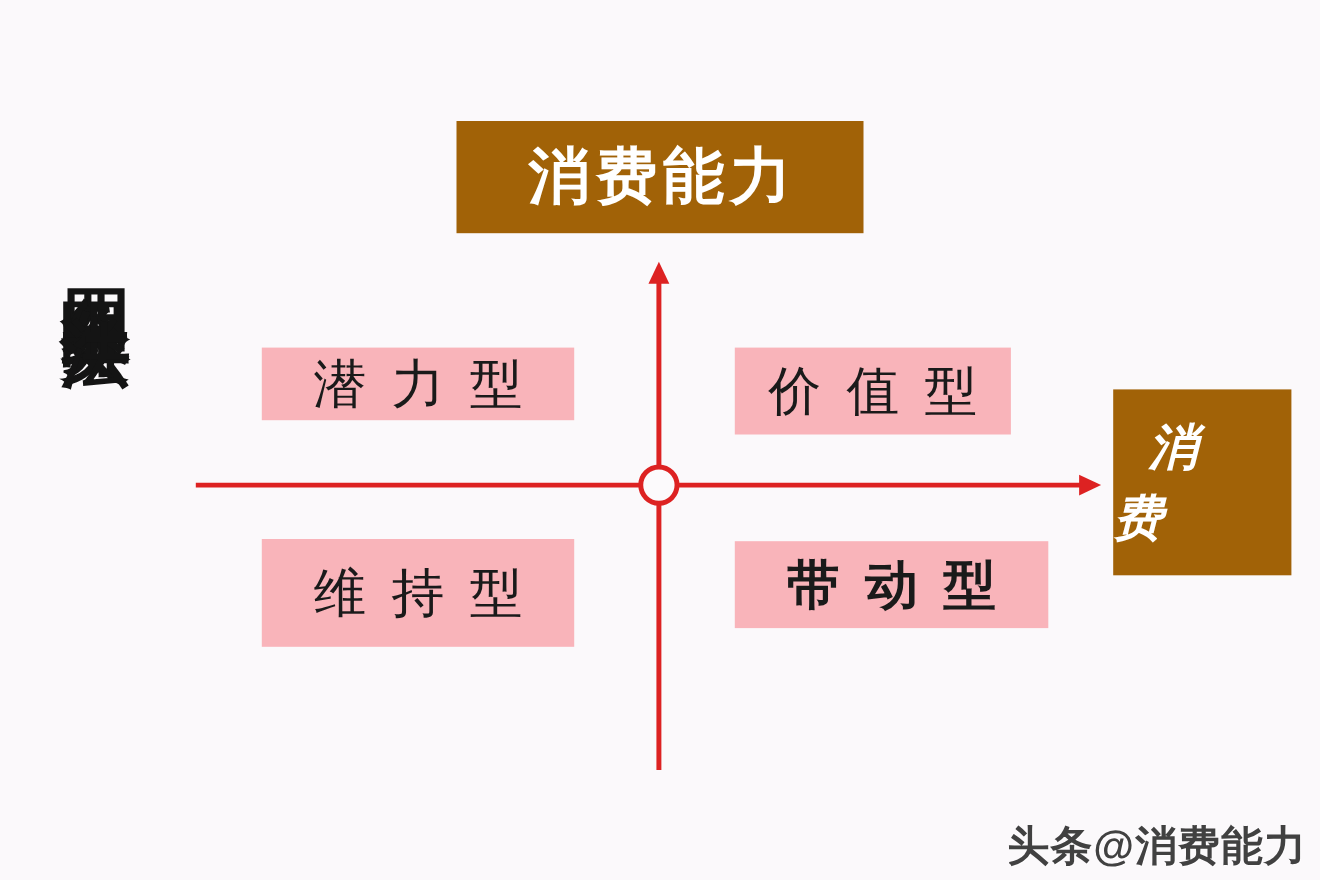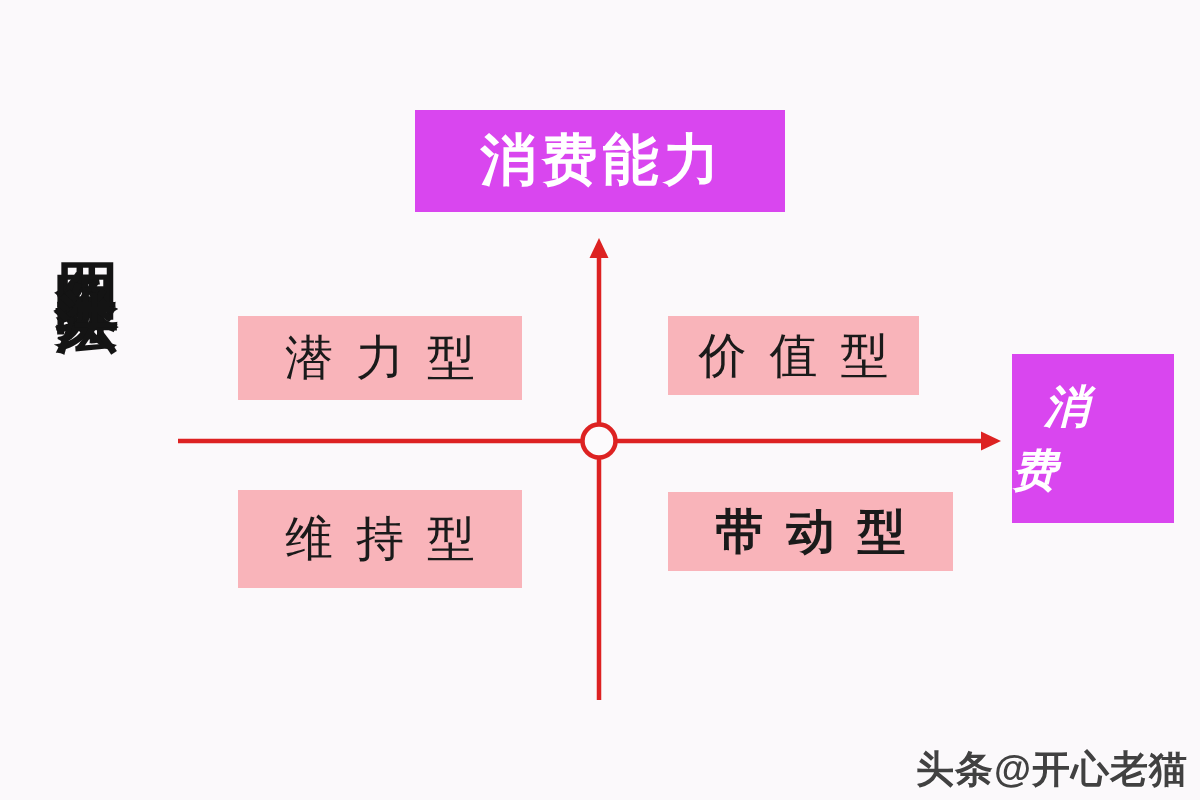--- a/index.html
+++ b/index.html
@@ -44,7 +44,7 @@
   
   .teal-box {
     position: absolute;
-    background: #d946ef;
+    background: #a16207;
     color: #FFFFFF;
     display: flex;
     flex-direction: column;

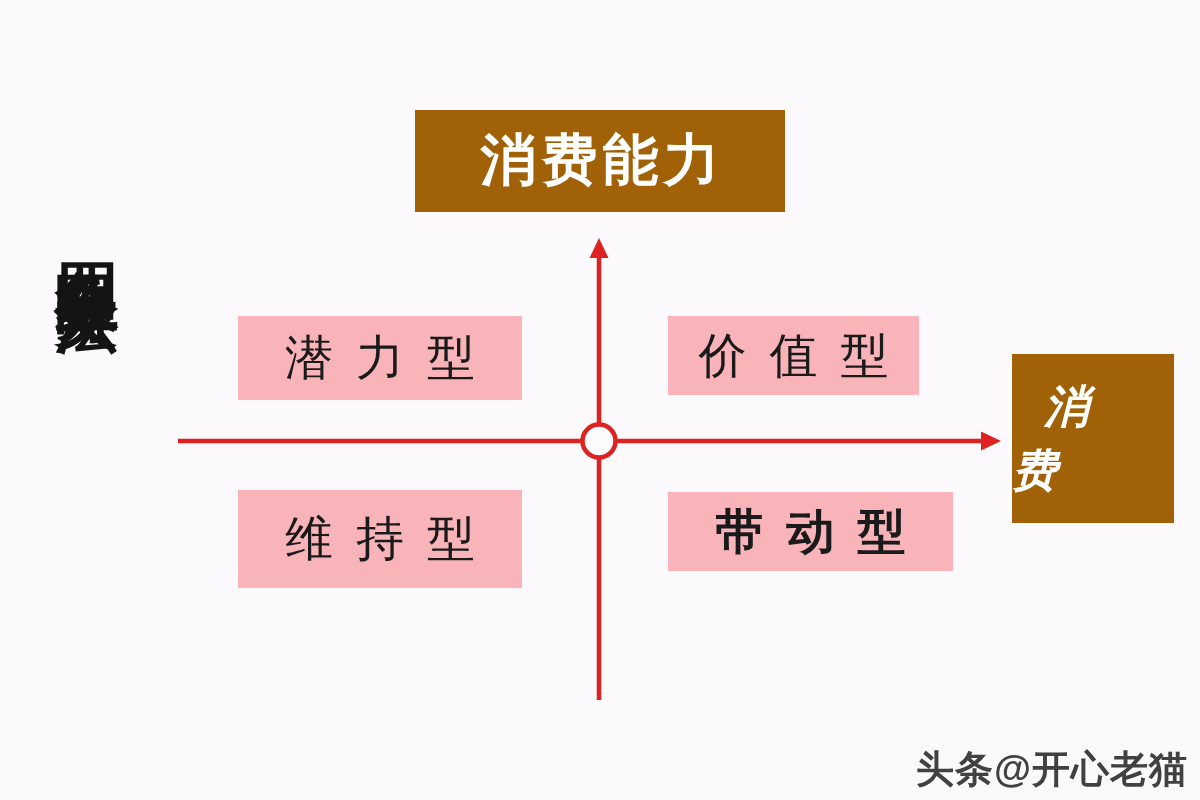--- a/index.html
+++ b/index.html
@@ -89,7 +89,7 @@
     letter-spacing: 23px;
     text-indent: 23px;
   }
-  .pink-box.q-top-left     { left: 238px; top: 316px; width: 284px; height: 84px; }
+  .pink-box.q-top-left     { left: 238px; top: 316px; width: 284px; height: 66px; }
   .pink-box.q-top-right    { left: 668px; top: 316px; width: 251px; height: 79px; }
   .pink-box.q-bottom-left  { left: 238px; top: 490px; width: 284px; height: 98px; }
   .pink-box.q-bottom-right { left: 668px; top: 492px; width: 285px; height: 79px; font-weight: bold; }

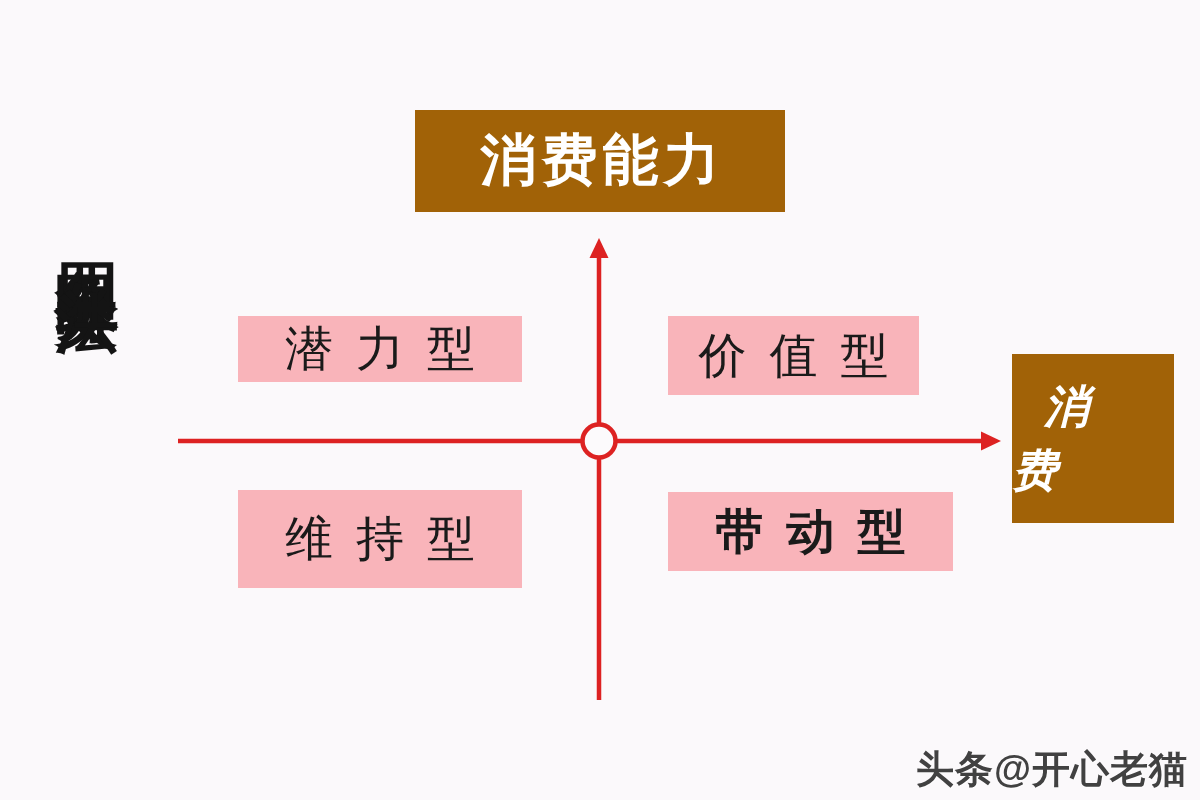--- a/index.html
+++ b/index.html
@@ -140,7 +140,7 @@
 
   <div class="pink-box q-bottom-right">带动型</div>
 
-  <div class="watermark">头条@开心老猫</div>
+  <div class="watermark">头条@消费能力</div>
 
 </div>
 

